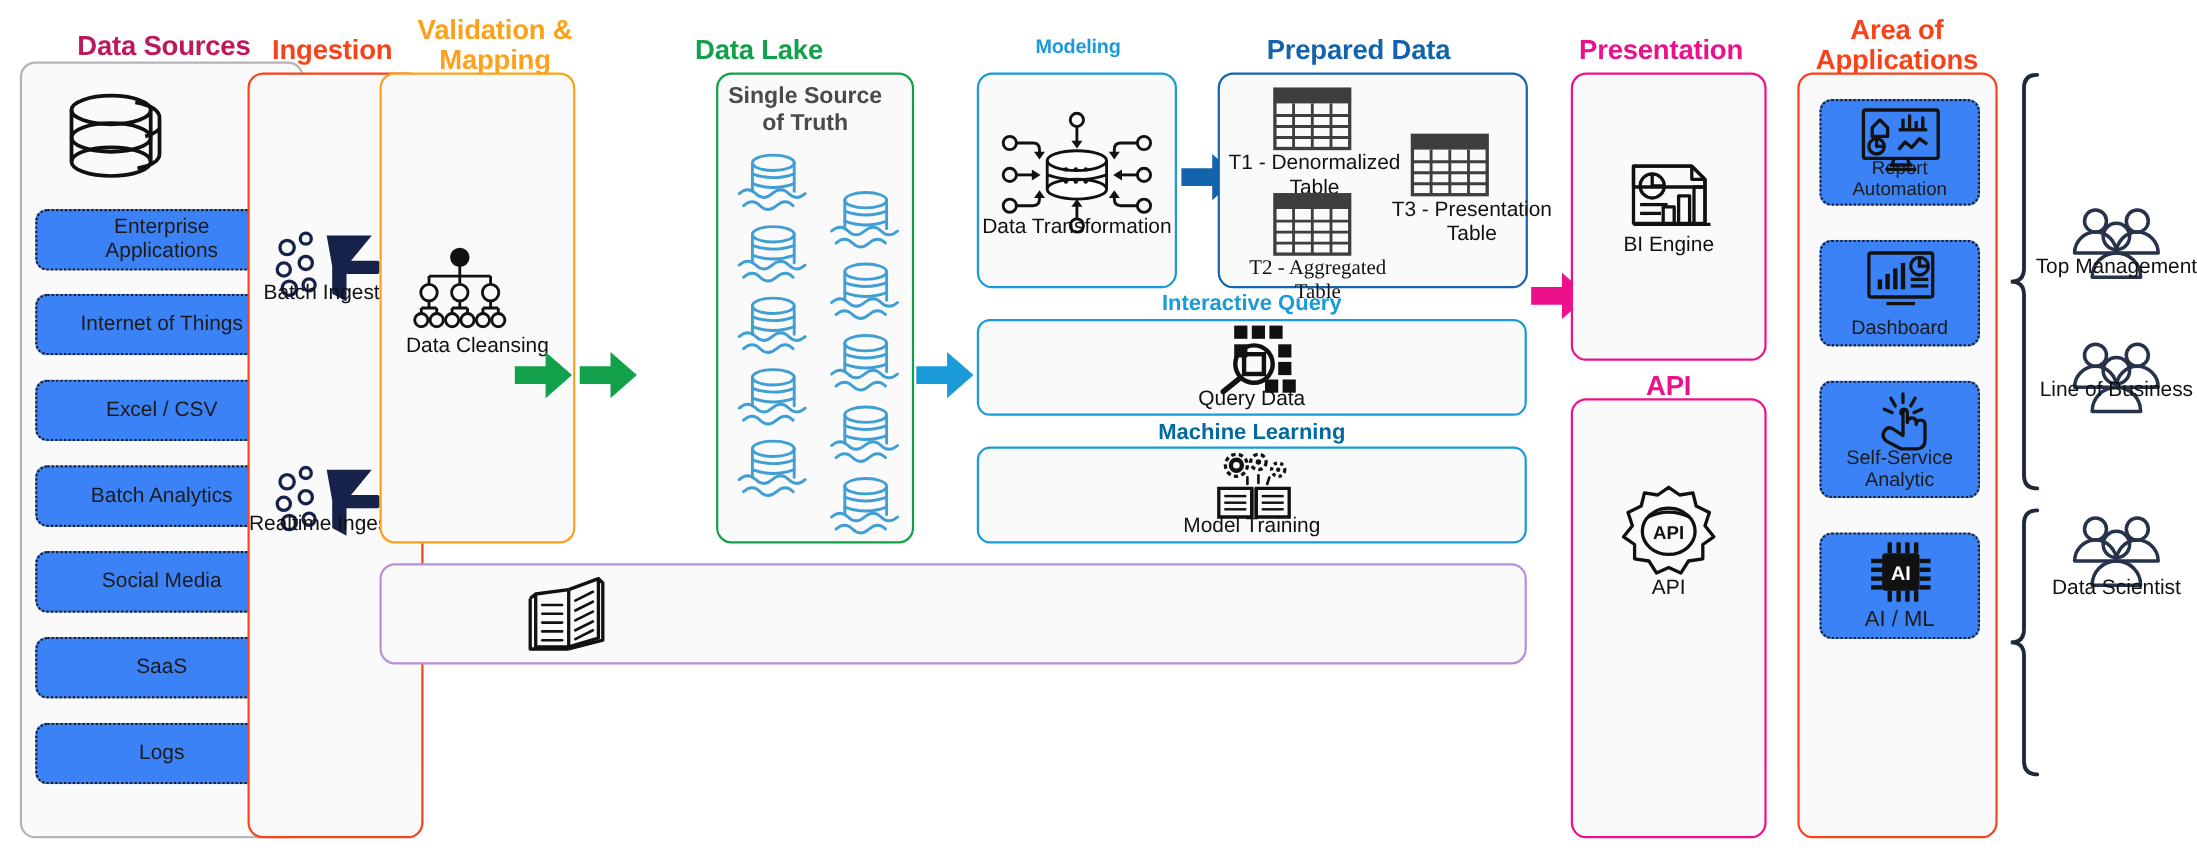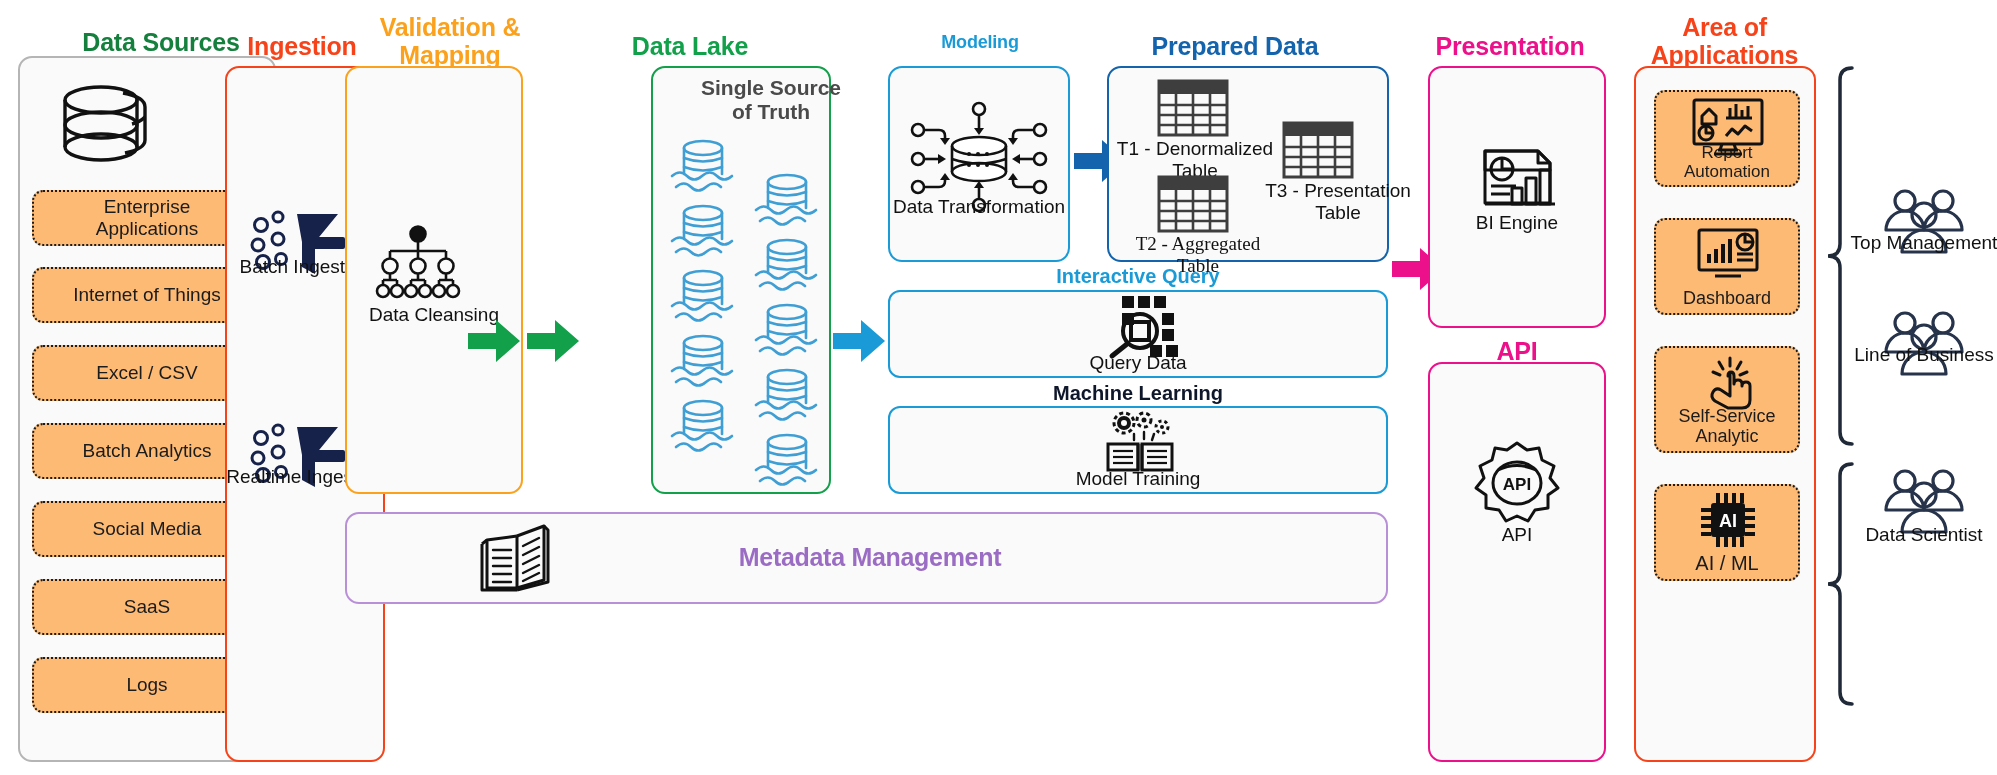--- a/index.html
+++ b/index.html
@@ -93,7 +93,7 @@
 
 <div id="stage">
 
-  <div class="col-title" style="left:16px; top:28px; width:290px; font-size:25px; color:#15803d;">Data Sources</div>
+  <div class="col-title" style="left:4px; top:28px; width:290px; font-size:25px; color:#be185d;">Data Sources</div>
 
   <div class="panel panel-plain" style="left:18px; top:56px; width:258px; height:706px;"></div>
 

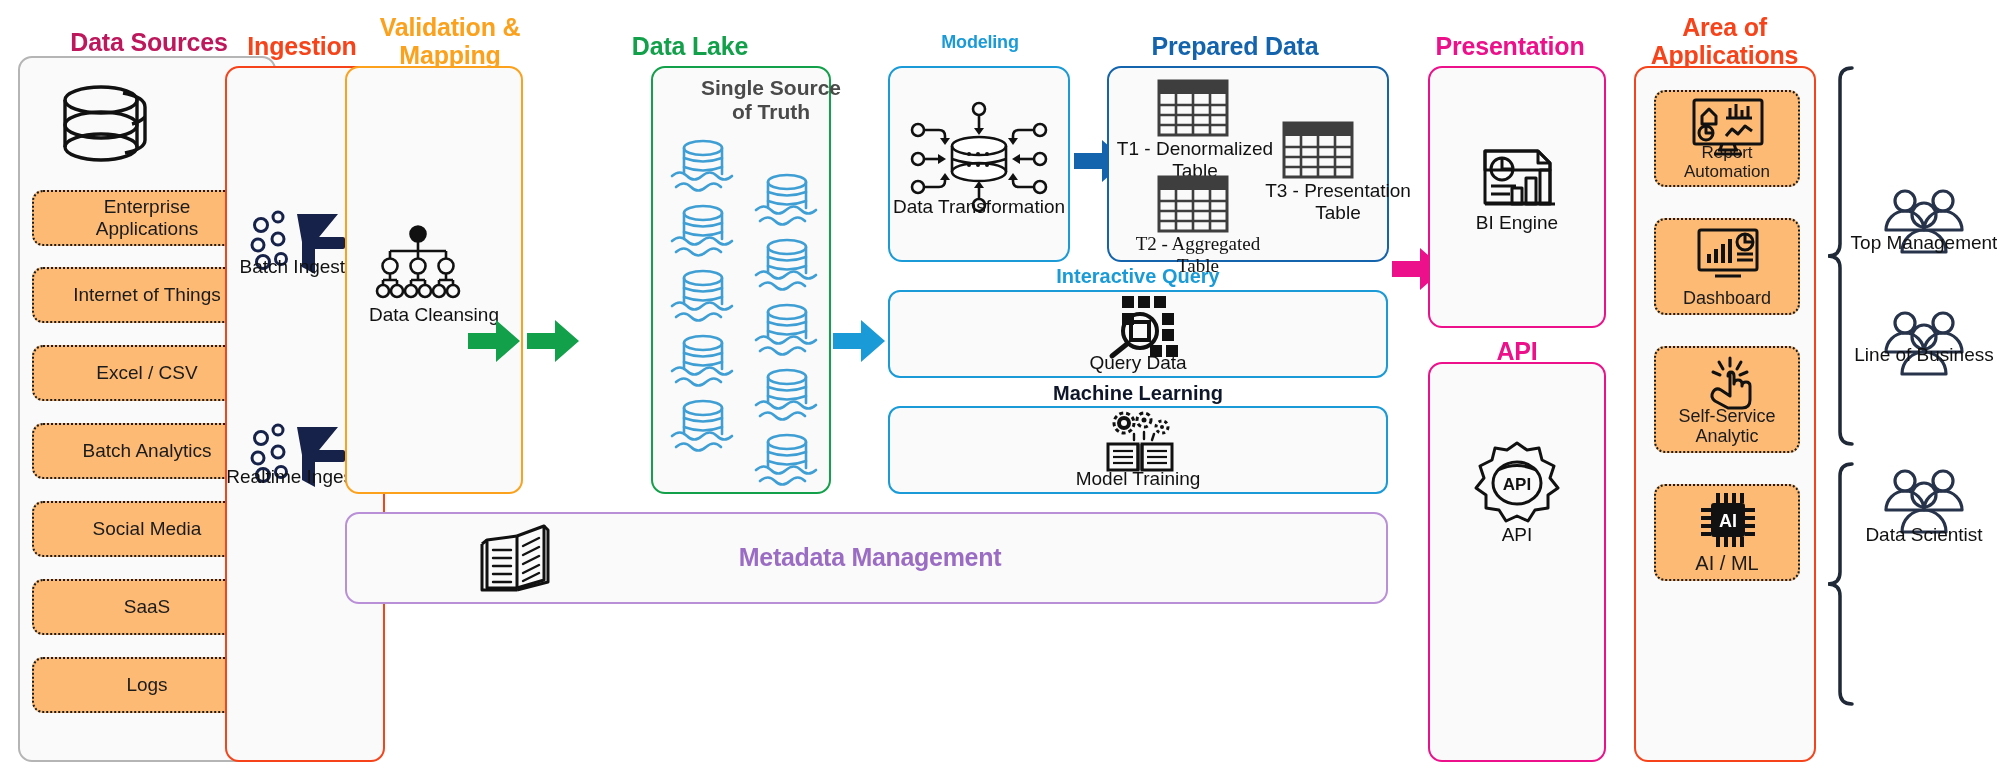--- a/index.html
+++ b/index.html
@@ -214,7 +214,7 @@
 
   <div class="panel" style="left:651px; top:66px; width:180px; height:428px; border:2.5px solid #12a04a;"></div>
 
-  <div class="inner-head" style="left:690px; top:76px; width:162px; white-space:pre-line;">Single Source
+  <div class="inner-head" style="left:651px; top:76px; width:162px; white-space:pre-line;">Single Source
 of Truth</div>
 
   <div class="icon-wrap" style="left:668px; top:138px; width:70px; height:58px;">

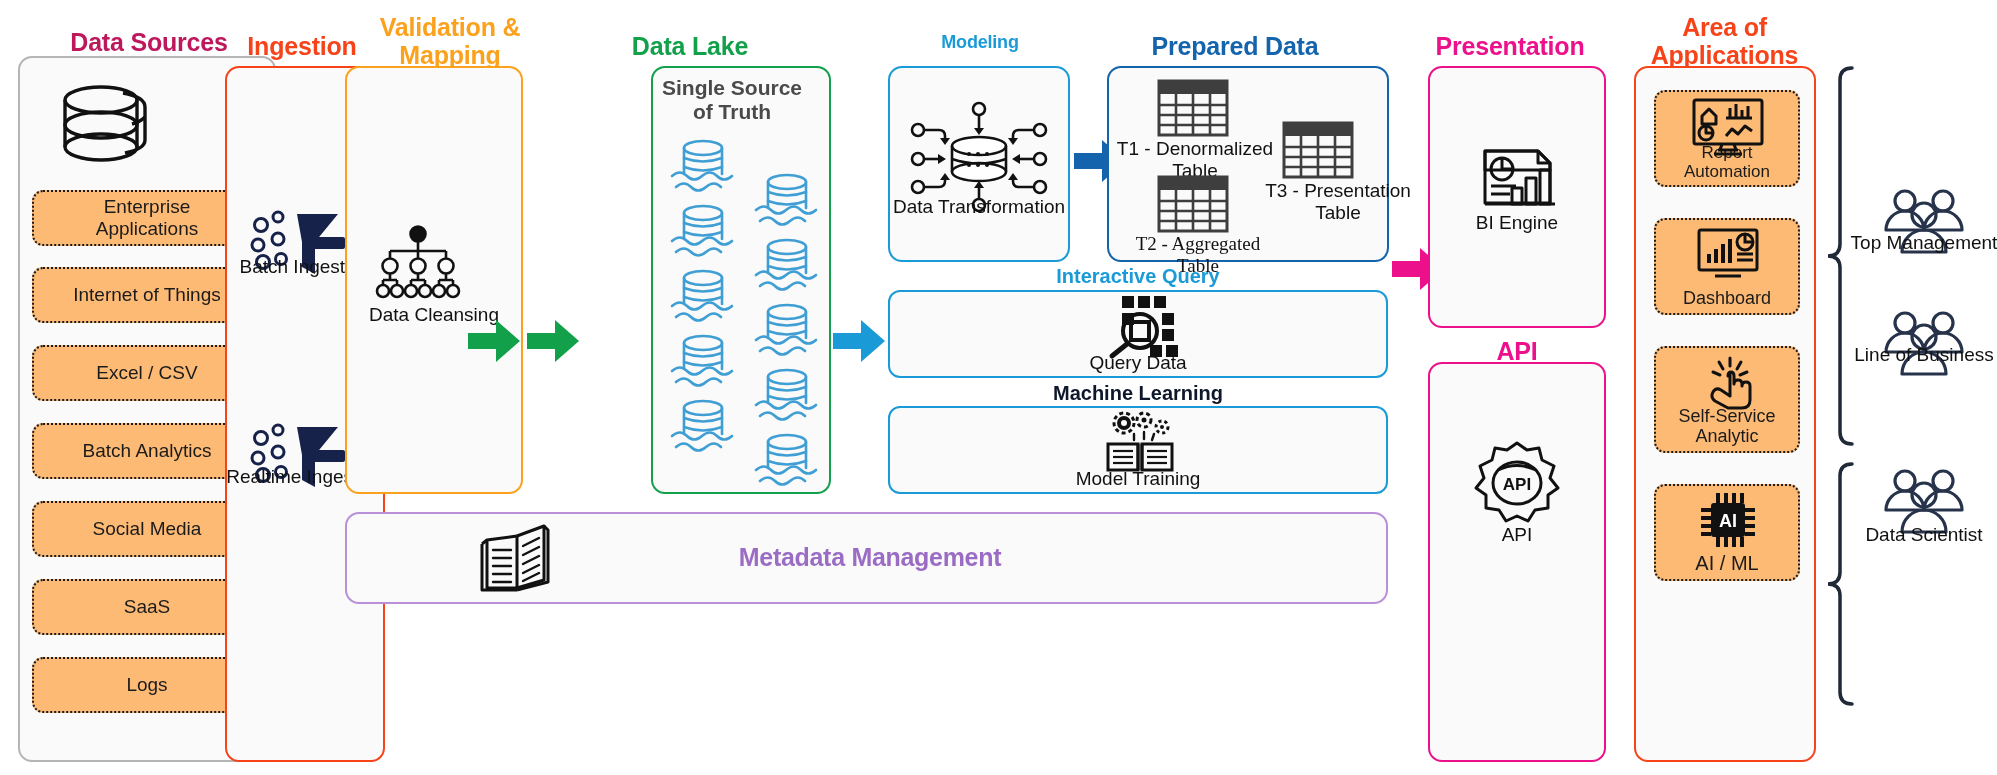--- a/index.html
+++ b/index.html
@@ -30,7 +30,7 @@
     position: absolute;
     border: 2.2px dotted #1b1b1b;
     border-radius: 11px;
-    background: #fdba74;
+    background: #3b82f6;
     display: flex; align-items: center; justify-content: center;
     text-align: center;
     font-size: 19px;

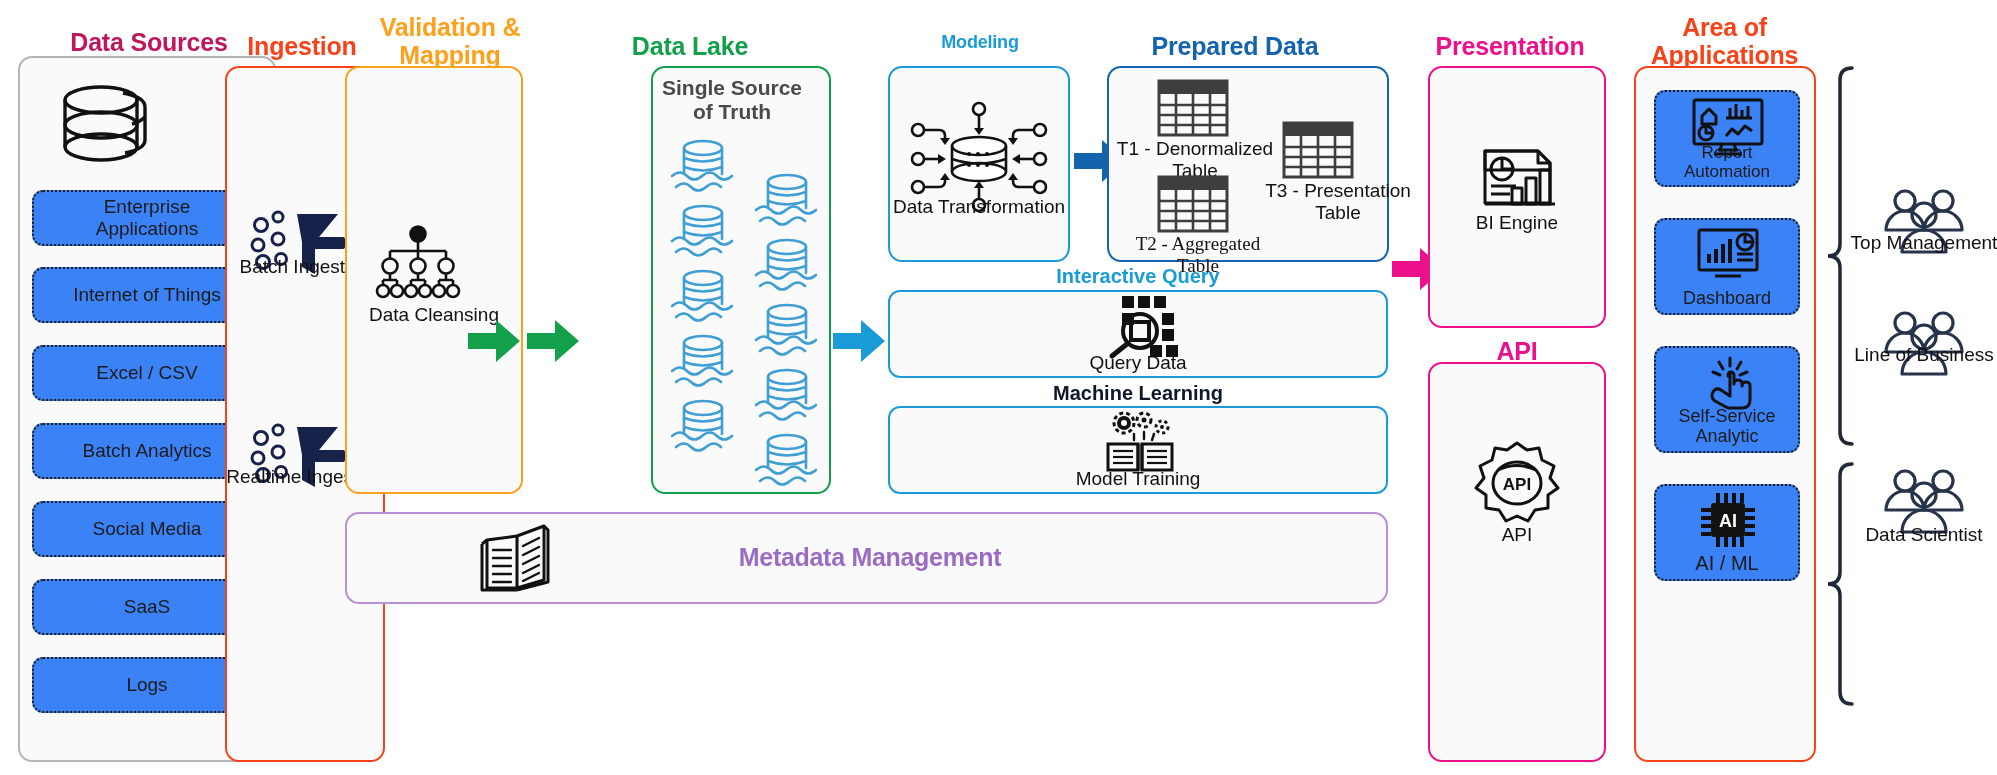--- a/index.html
+++ b/index.html
@@ -490,7 +490,7 @@
   </div>
   <div class="icon-label" style="left:888px; top:352px; width:500px;">Query Data</div>
 
-  <div class="sub-title" style="left:888px; top:382px; width:500px; color:#0f172a;">Machine Learning</div>
+  <div class="sub-title" style="left:888px; top:382px; width:500px; color:#0369a1;">Machine Learning</div>
 
   <div class="sub-panel" style="left:888px; top:406px; width:500px; height:88px;"></div>
 

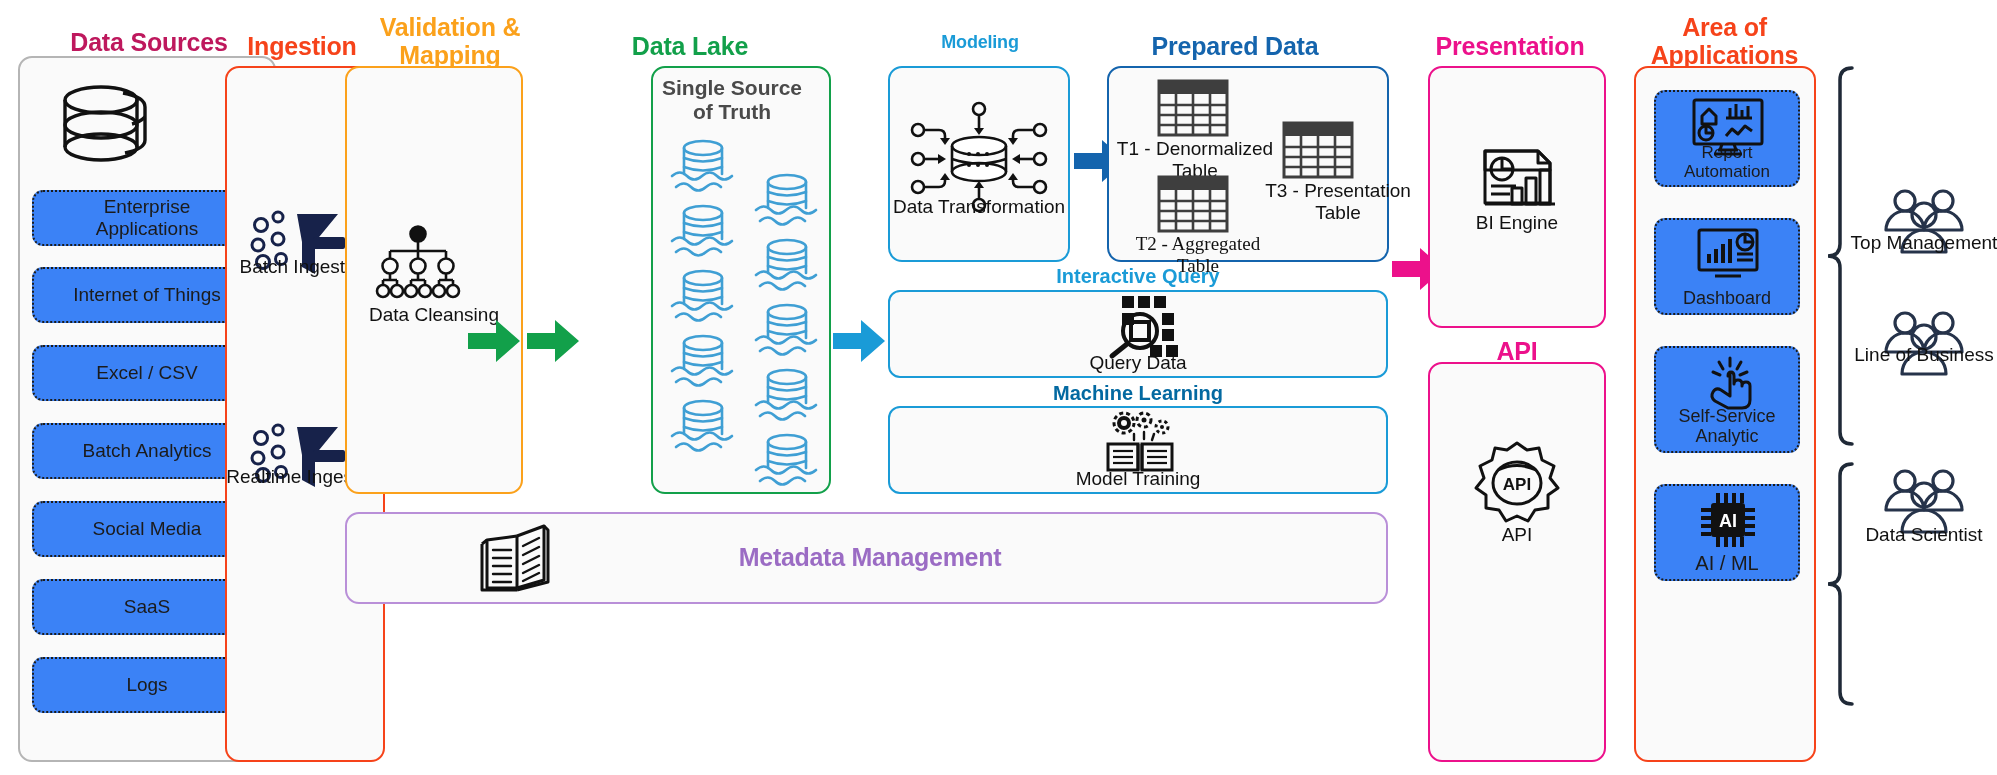--- a/index.html
+++ b/index.html
@@ -551,7 +551,6 @@
       </g>
     </svg>
   </div>
-  <div class="meta-label" style="left:660px; top:543px; width:420px; text-align:center;">Metadata Management</div>
 
   <div class="arrow" style="left:1392px; top:248px; width:52px; height:42px;">
     <svg width="52" height="42" viewBox="0 0 52 42">

